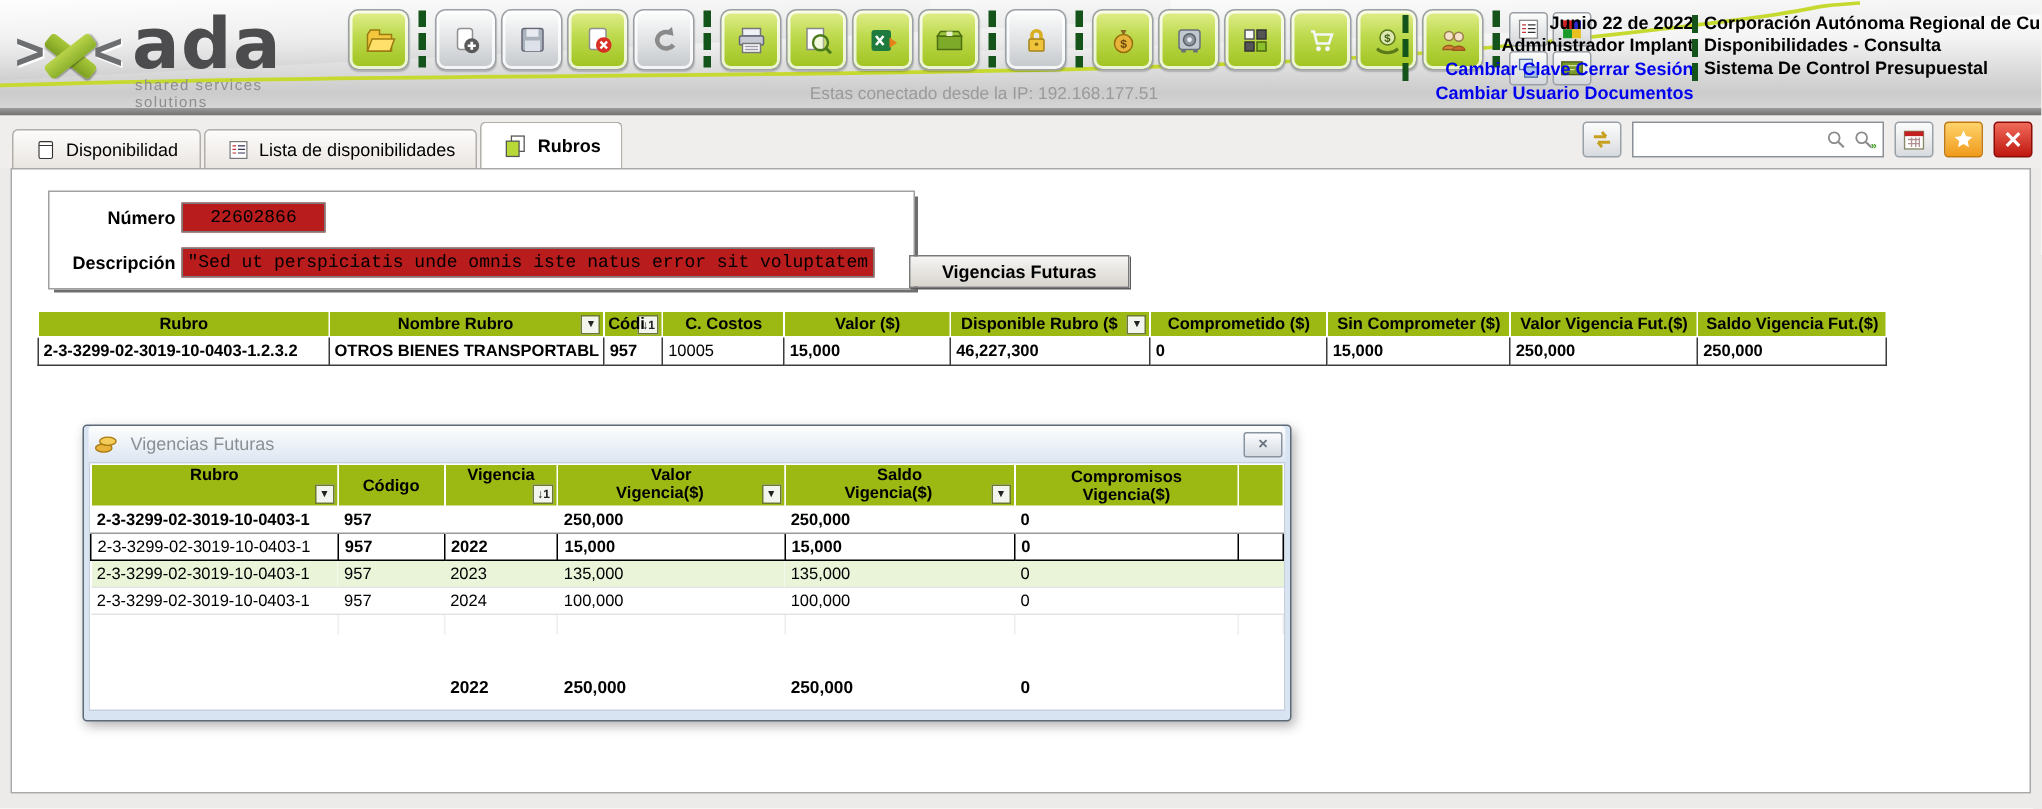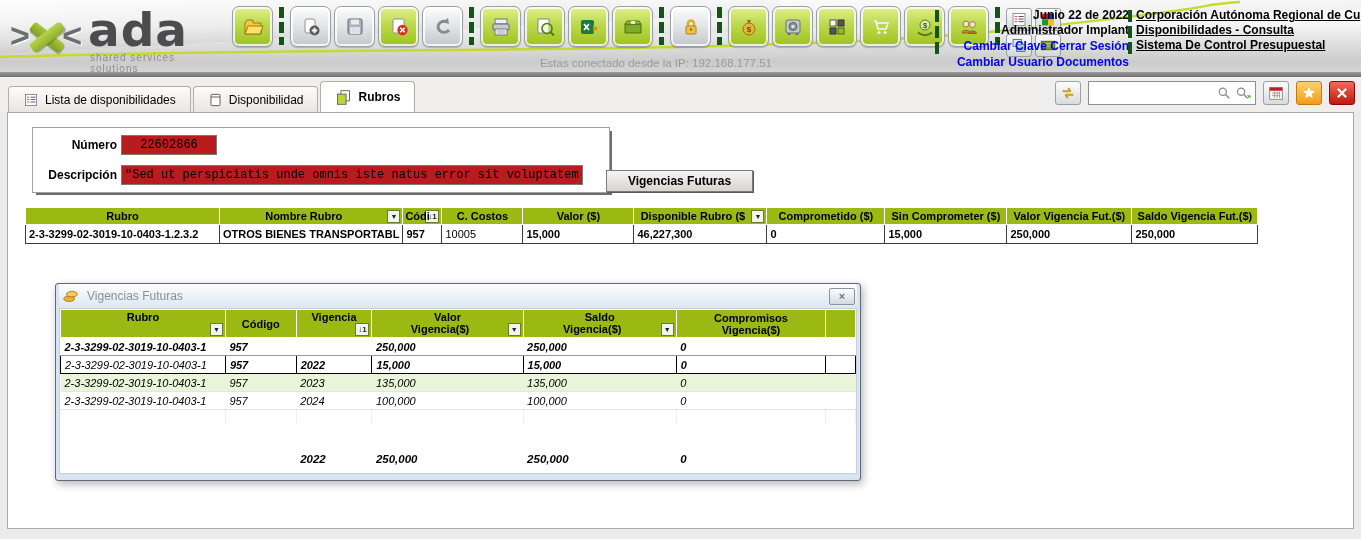--- a/index.html
+++ b/index.html
@@ -37,7 +37,7 @@
   .session-block { position:absolute; right:232px; top:8px; text-align:right; font-size:12px; font-weight:bold; line-height:15px; white-space:nowrap; }
   .links a { color:#0000ee; text-decoration:none; cursor:pointer; }
   .links { margin-top:1px; }
-  .org-block { position:absolute; left:1136px; top:8px; text-align:left; font-size:12px; font-weight:bold; line-height:15px; white-space:nowrap;text-decoration:underline; }
+  .org-block { position:absolute; left:1136px; top:8px; text-align:left; font-size:12px; font-weight:bold; line-height:15px; white-space:nowrap; }
   .vbar { position:absolute; top:10px; width:4px; height:46px; background:repeating-linear-gradient(180deg,#14541a 0 12px,rgba(0,0,0,0) 12px 16px); }
 
   .divider { position:absolute; left:0; top:72px; width:1361px; height:5px; background:linear-gradient(180deg,#9b9b9b,#6f6f6f); }

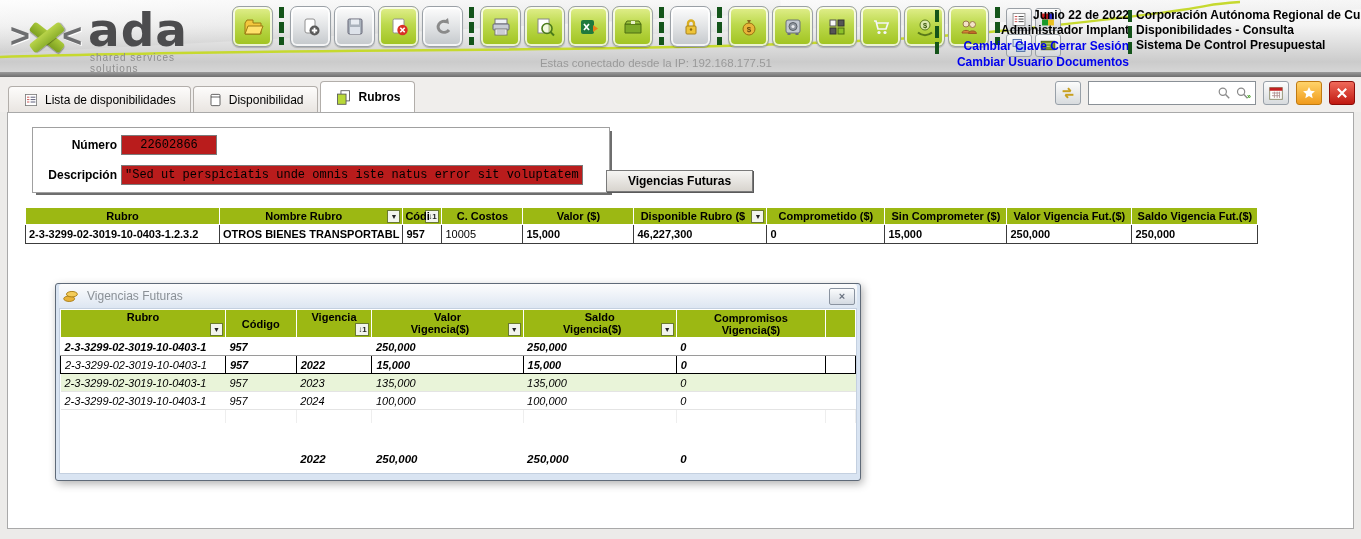--- a/index.html
+++ b/index.html
@@ -303,19 +303,19 @@
 <div class="tabbar">
   <div class="tabs">
     <div class="tab">
+      <svg width="15" height="16" viewBox="0 0 20 20">
+          <rect x="4" y="2.5" width="12" height="15" rx="1.5" fill="#fff" stroke="#333"></rect>
+          <path d="M4 6h12" stroke="#333"></path>
+        </svg>
+      <span>Disponibilidad</span>
+    </div>
+    <div class="tab">
       <svg width="16" height="16" viewBox="0 0 20 20">
           <rect x="3" y="3" width="14" height="14" fill="#fff" stroke="#777"></rect>
           <path d="M5 6.5h3M5 9.5h3M5 12.5h3" stroke="#c03030"></path>
           <path d="M9.5 6.5h6M9.5 9.5h6M9.5 12.5h6" stroke="#335"></path>
         </svg>
       <span>Lista de disponibilidades</span>
-    </div>
-    <div class="tab">
-      <svg width="15" height="16" viewBox="0 0 20 20">
-          <rect x="4" y="2.5" width="12" height="15" rx="1.5" fill="#fff" stroke="#333"></rect>
-          <path d="M4 6h12" stroke="#333"></path>
-        </svg>
-      <span>Disponibilidad</span>
     </div>
     <div class="tab active">
       <svg width="17" height="17" viewBox="0 0 20 20">

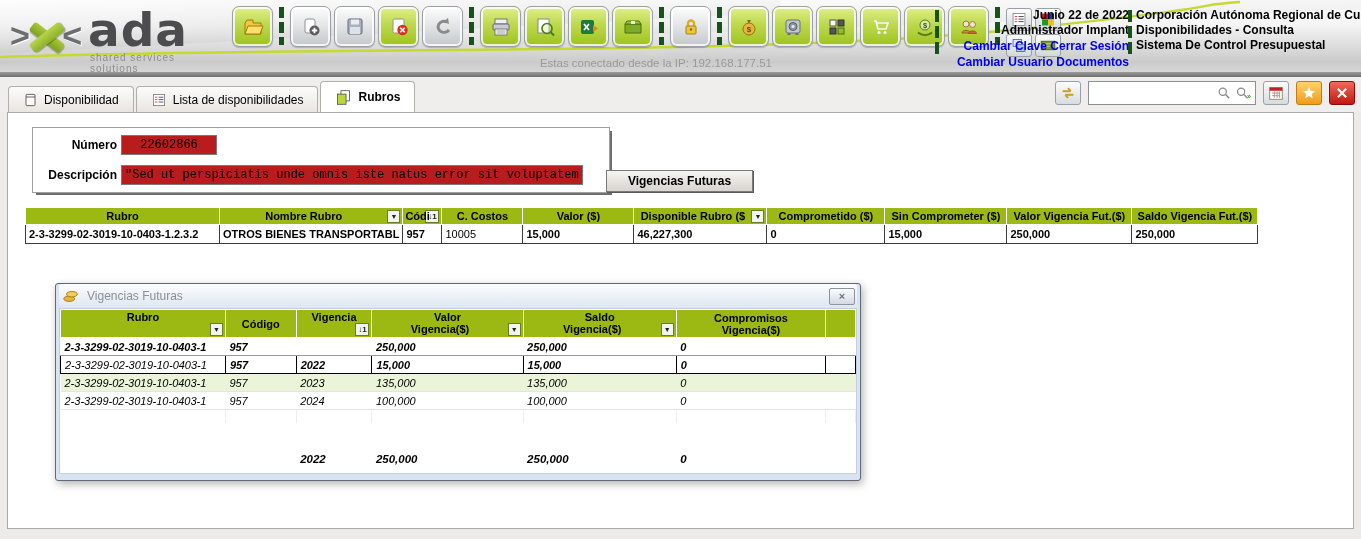--- a/index.html
+++ b/index.html
@@ -94,7 +94,7 @@
     line-height:15px; text-align:center; cursor:pointer; }
   .popup-body { background:#fff; height:166px; overflow:hidden; border:1px solid #c4d0e0; }
   .vt th { height:17px; }
-  .vt td { font-size:11px; height:18px; padding:1px 4px; overflow:hidden; white-space:nowrap; border-bottom:1px solid #e4e4e4;font-style:italic; }
+  .vt td { font-size:11px; height:18px; padding:1px 4px; overflow:hidden; white-space:nowrap; border-bottom:1px solid #e4e4e4; }
   .vt tr.total td { font-weight:bold; border-bottom:1px solid #9a9a9a; }
   .vt tr.sel td { border:1px solid #000; }
   .vt tr.alt td { background:#e9f4d9; }

